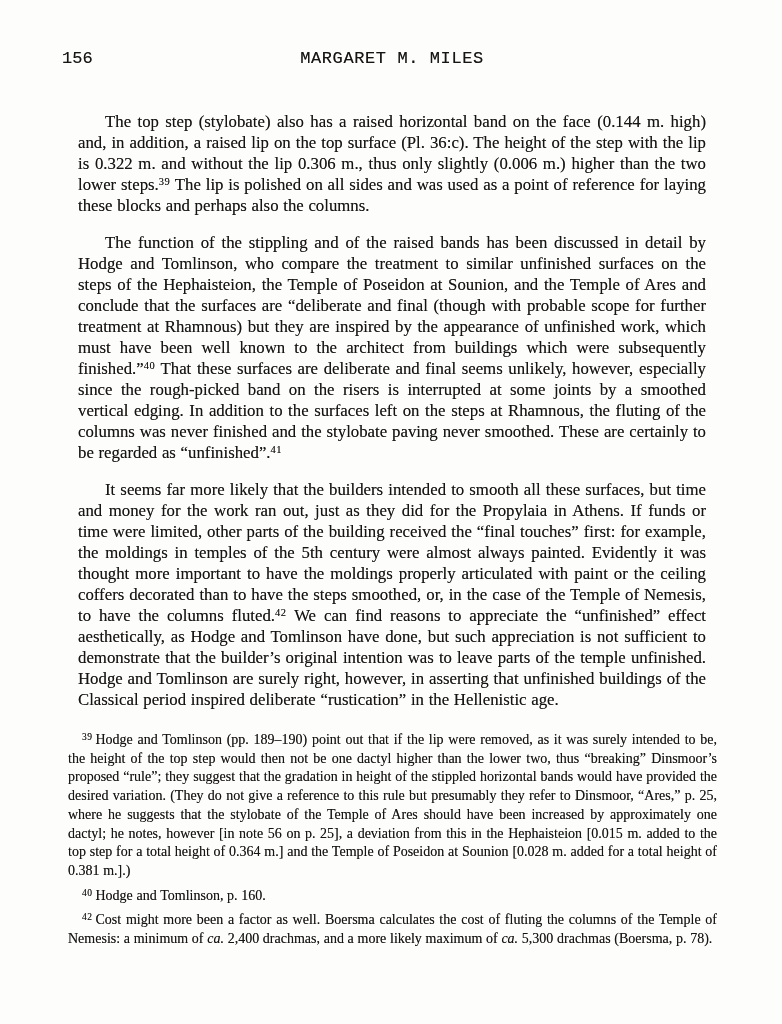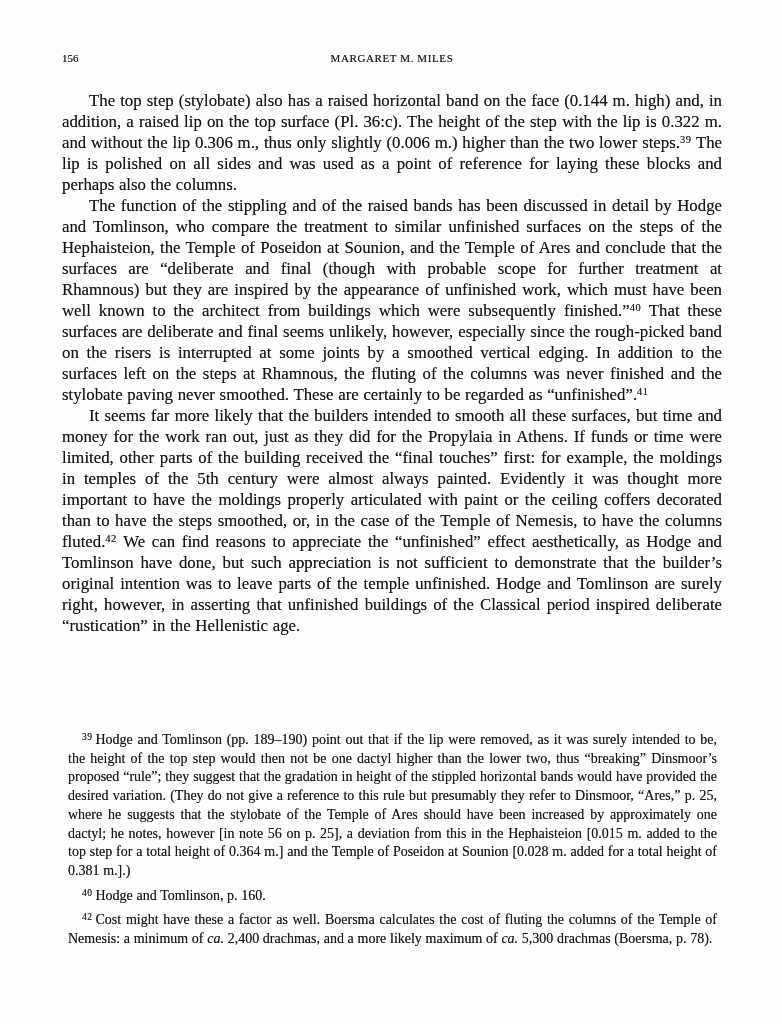--- a/index.html
+++ b/index.html
@@ -26,9 +26,10 @@
   .running-head {
     position: relative;
     height: 17px;
-    margin-bottom: 23px;
-    font-size: 11px;
+    margin-bottom: 44px;
+    font-size: 17px;
     line-height: 17px;
+    font-family: Liberation Mono, monospace;
   }
   .page-number {
     position: absolute;

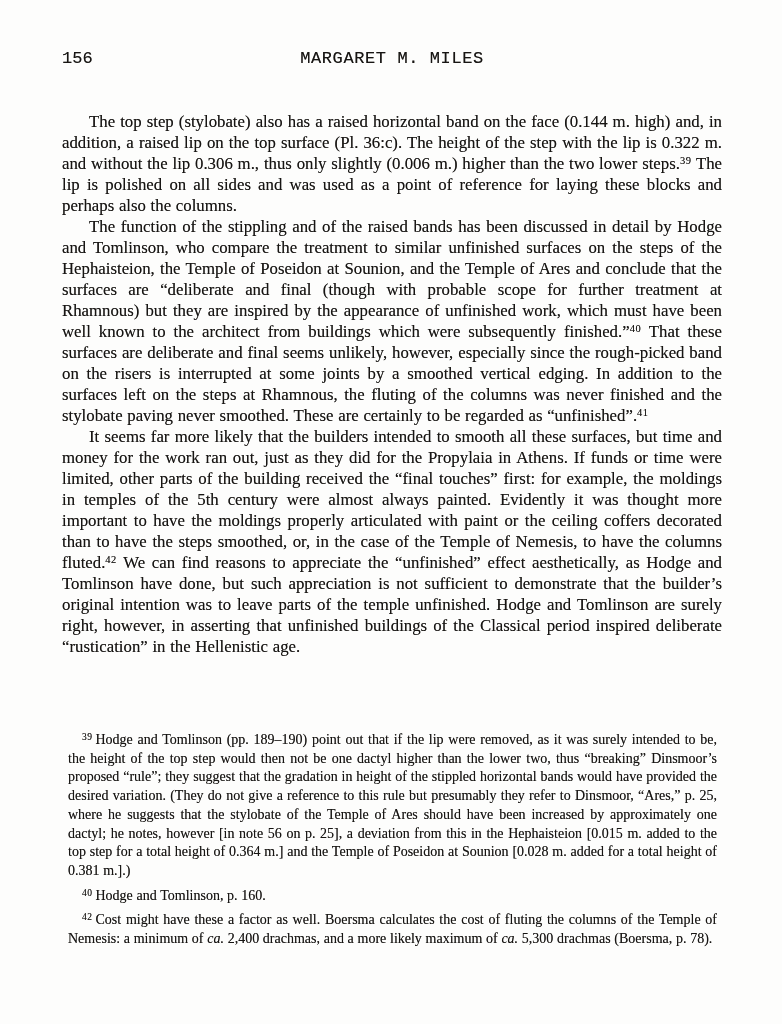--- a/index.html
+++ b/index.html
@@ -42,7 +42,7 @@
     letter-spacing: 0.6px;
   }
   .body-text p {
-    margin: 0;
+    margin: 16px;
     font-size: 16.8px;
     line-height: 21px;
     text-align: justify;

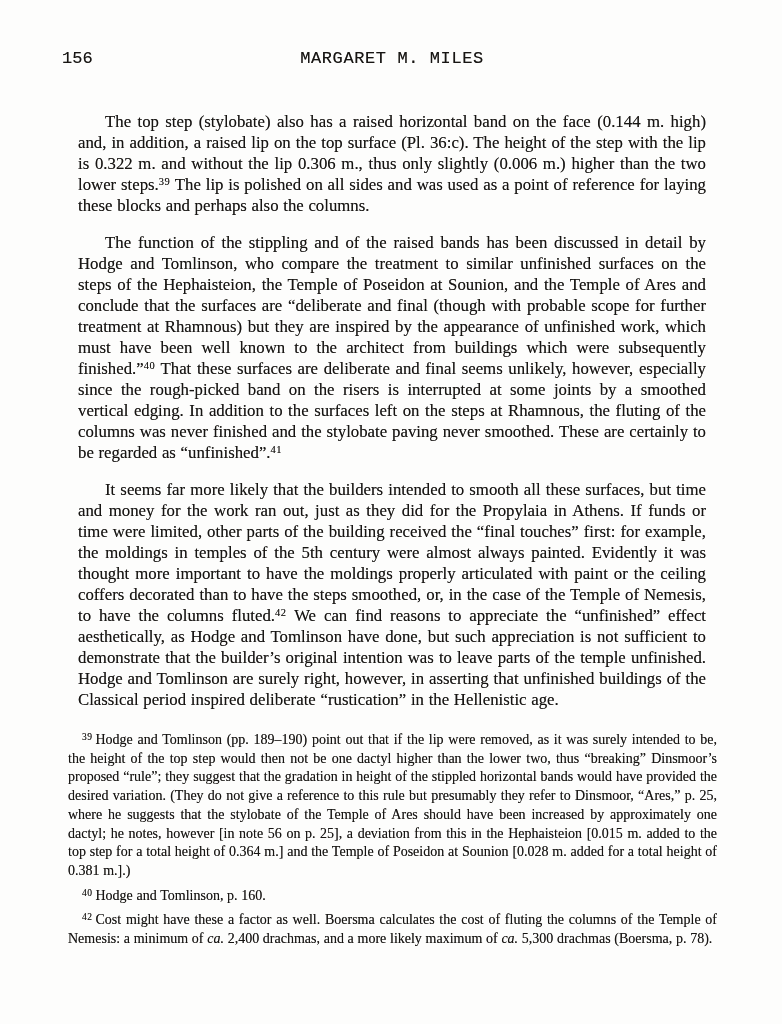--- a/index.html
+++ b/index.html
@@ -108,7 +108,7 @@
     <p><sup class="fnmark">40</sup><span>Hodge and Tomlinson, p. 160.</span></p>
 
 
-    <p><sup class="fnmark">42</sup><span>Cost might have these a factor as well. Boersma calculates the cost of fluting the columns of the Temple of Nemesis: a minimum of </span><i>ca.</i><span> 2,400 drachmas, and a more likely maximum of </span><i>ca.</i><span> 5,300 drachmas (Boersma, p. 78).</span></p>
+    <p><sup class="fnmark">42</sup><span>Cost might more been a factor as well. Boersma calculates the cost of fluting the columns of the Temple of Nemesis: a minimum of </span><i>ca.</i><span> 2,400 drachmas, and a more likely maximum of </span><i>ca.</i><span> 5,300 drachmas (Boersma, p. 78).</span></p>
   </section>
 </div>
 

